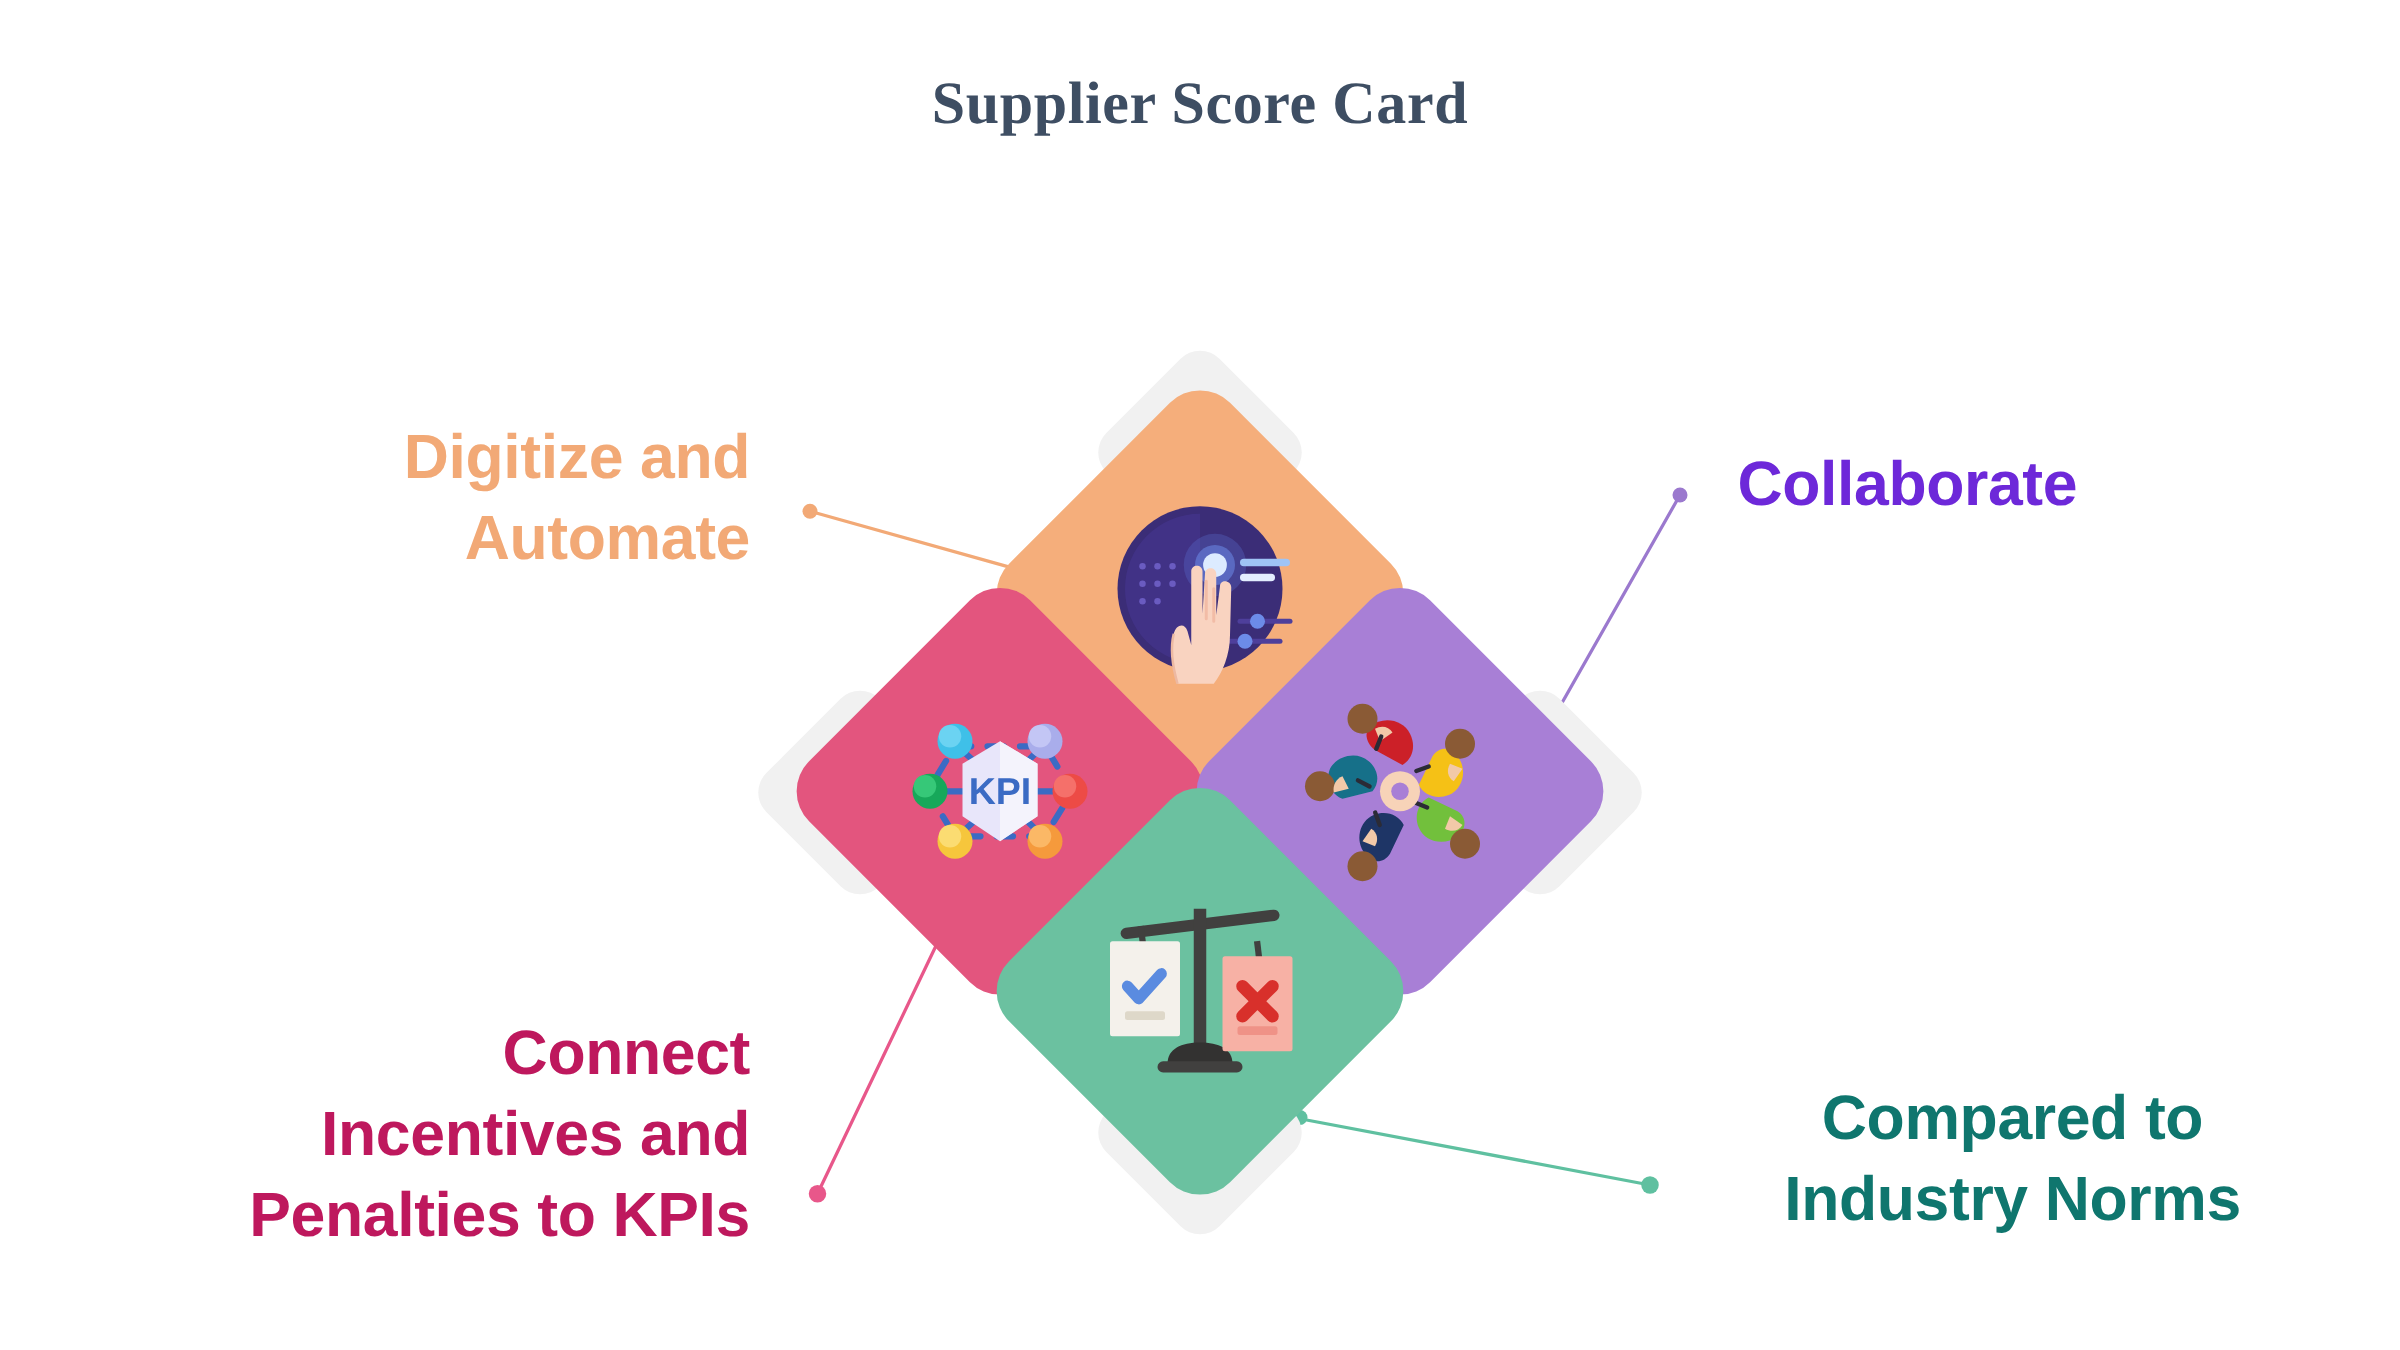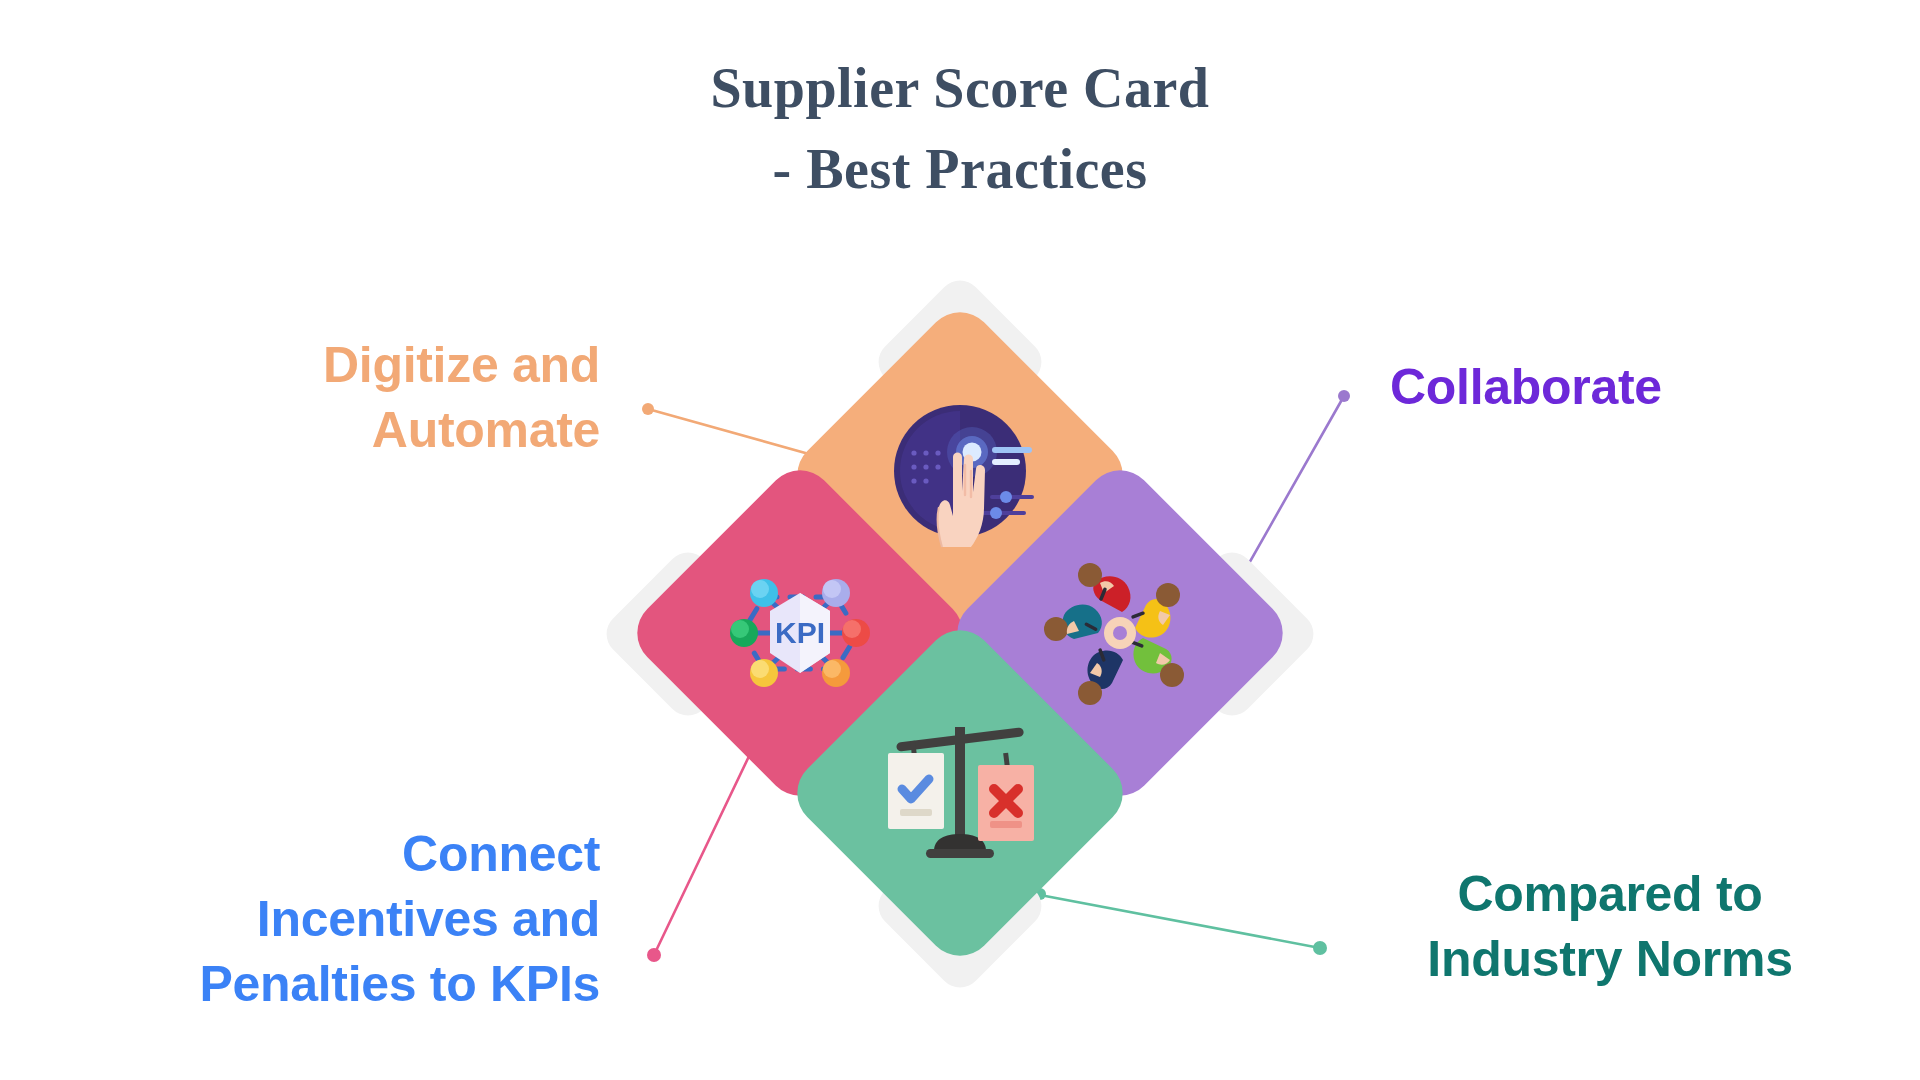--- a/index.html
+++ b/index.html
@@ -22,7 +22,7 @@
     letter-spacing:0.5px;
   }
   .title-line{
-    font-size:56px;
+    font-size:48px;
     line-height:1.45;
     display:block;
     font-family:Liberation Serif, serif;

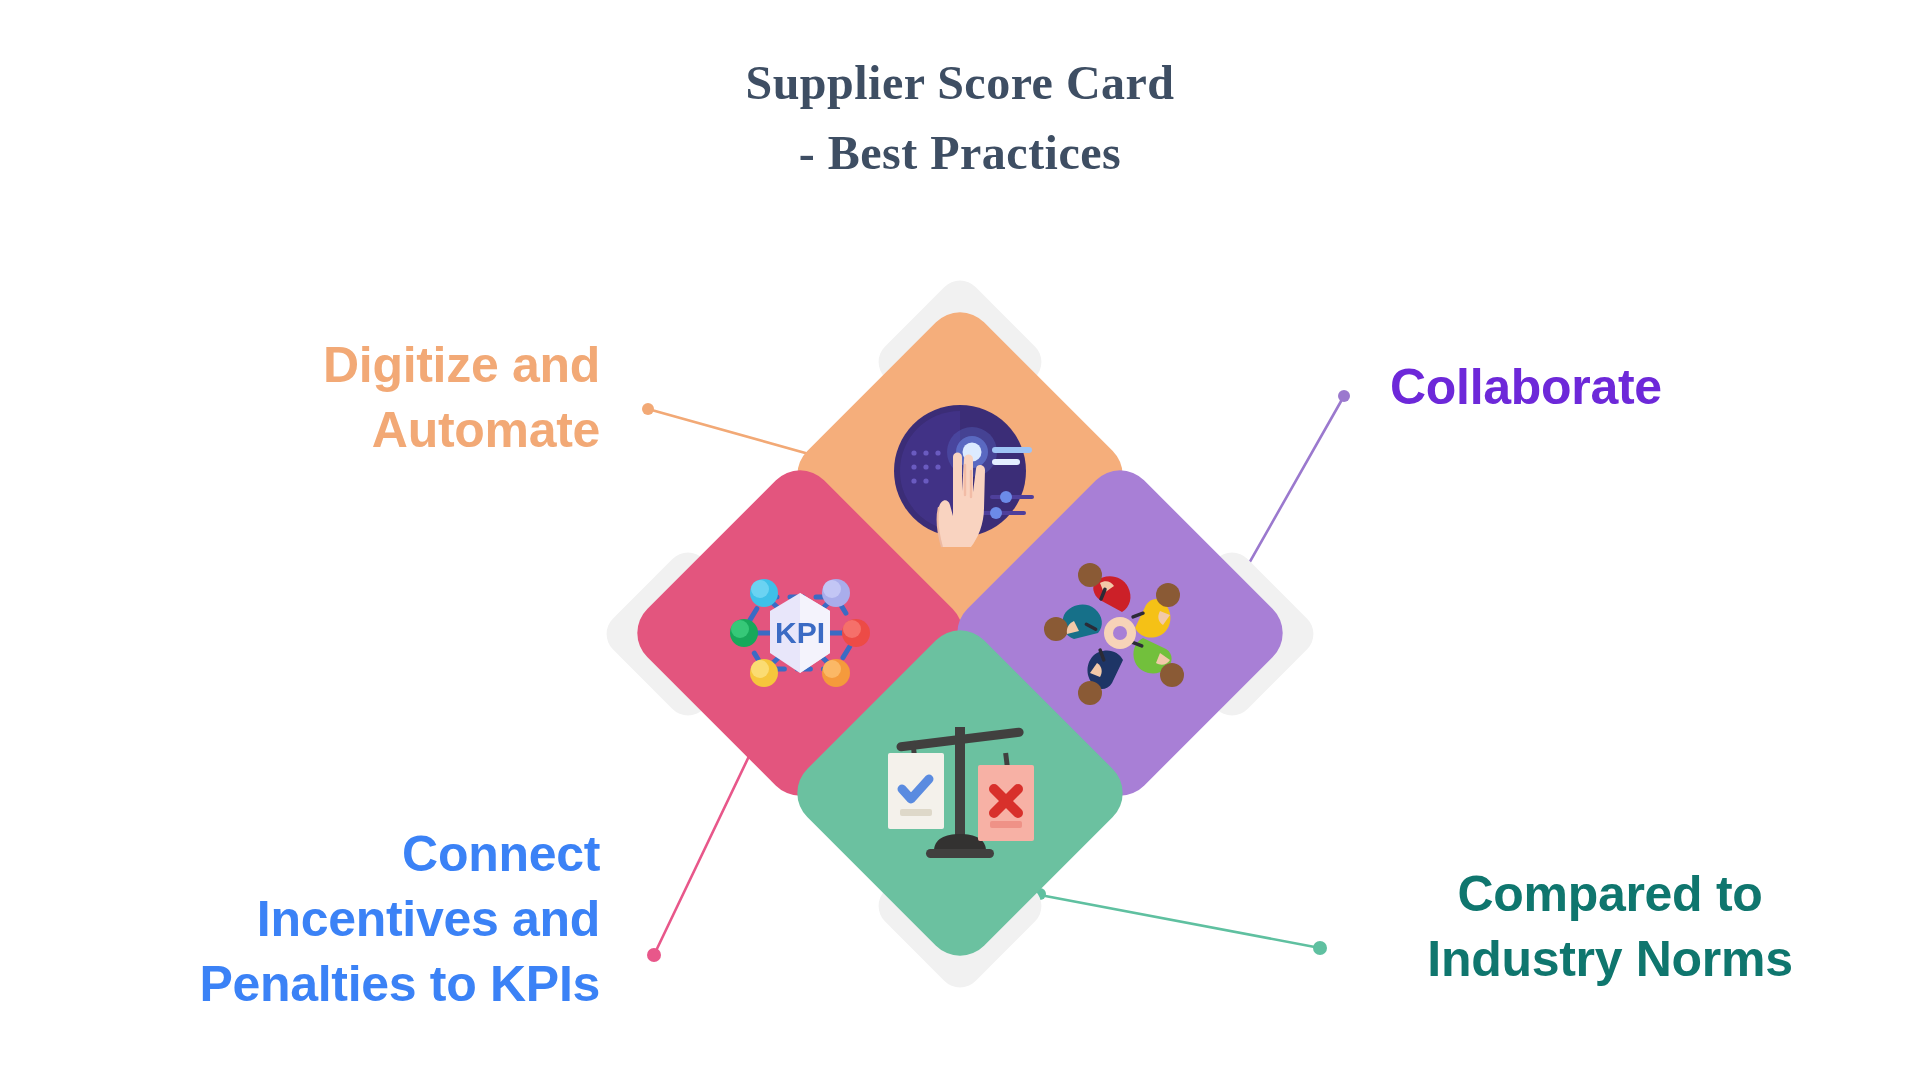--- a/index.html
+++ b/index.html
@@ -111,7 +111,6 @@
 
 <div class="title-block">
   <span class="title-line">Supplier Score Card</span>
-  <span class="title-line">- Best Practices</span>
 </div>
 
 <svg class="connectors" viewBox="0 0 1920 1080">

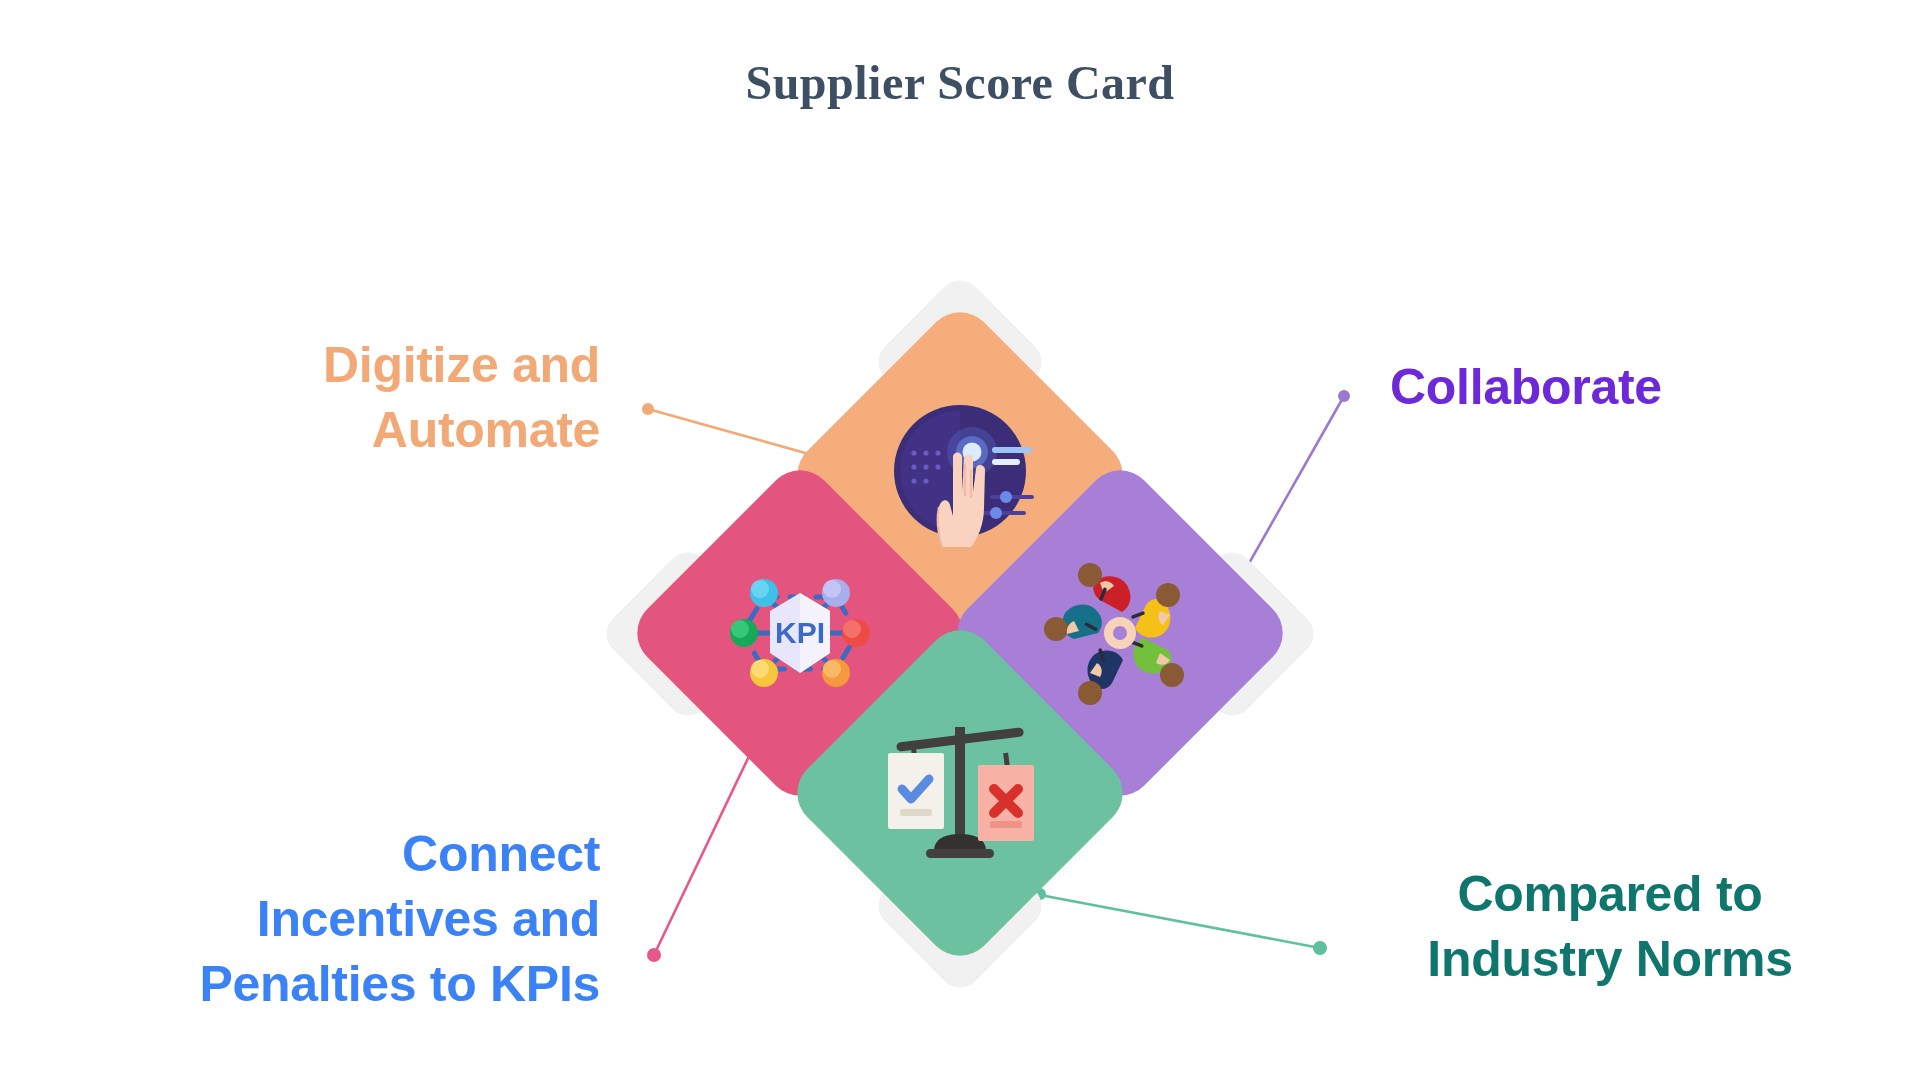--- a/index.html
+++ b/index.html
@@ -97,8 +97,7 @@
   .label-connect{
     left:150px; top:810px; width:450px;
     text-align:right;
-    color:#3b82f6;
-    margin-top:12px;
+    color:#be185d;
   }
   .label-compared{
     left:1390px; top:862px; width:440px;

